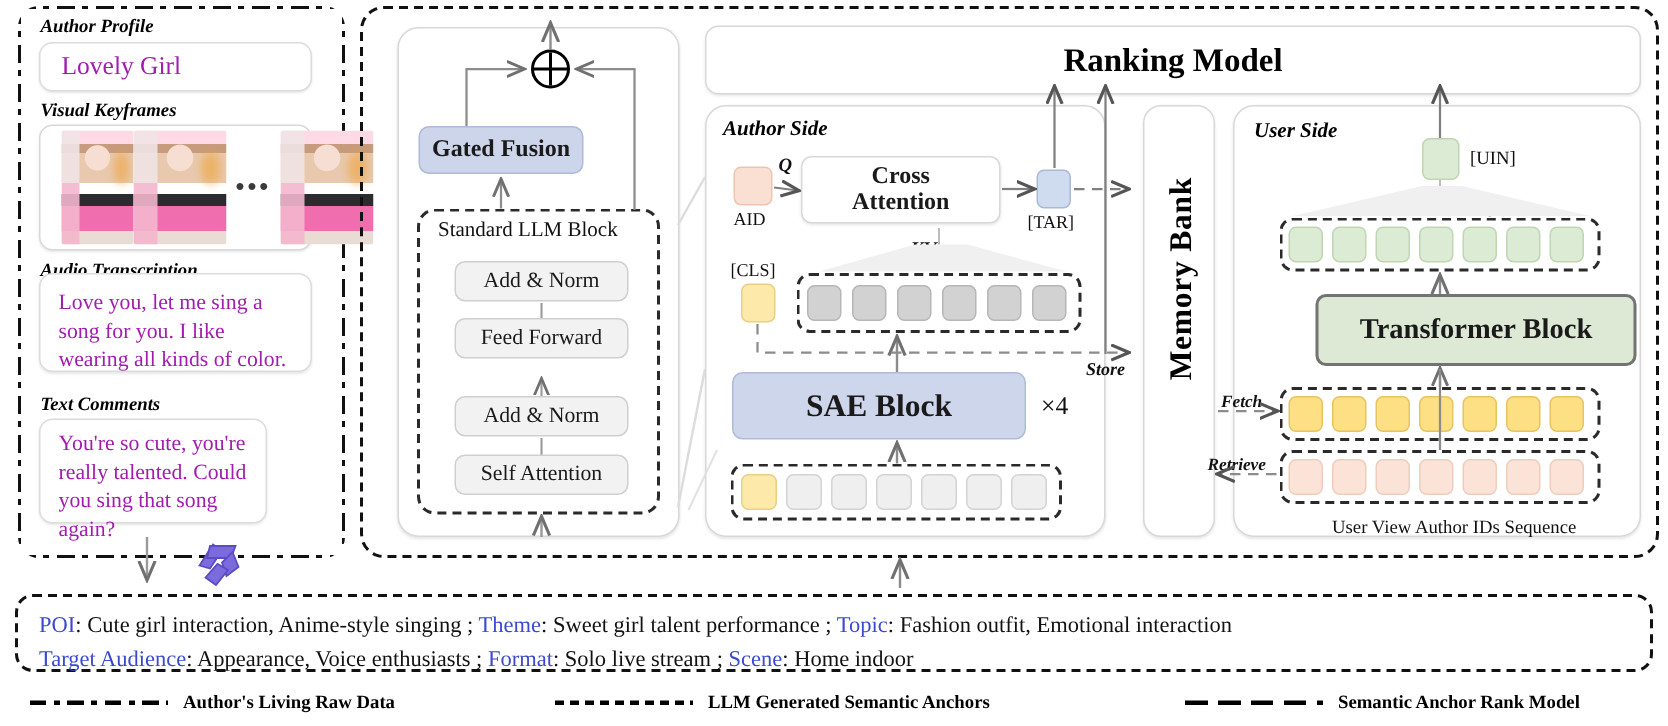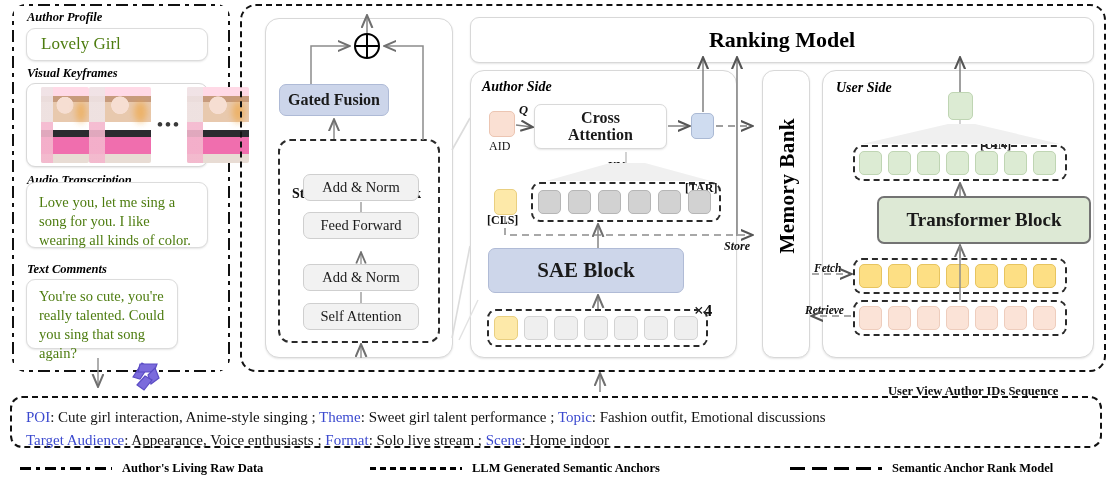--- a/index.html
+++ b/index.html
@@ -46,7 +46,7 @@
     box-shadow:0 1px 2px rgba(0,0,0,.10);
     font-size:14.5px;
     line-height:1.30;
-    color:#4d7c0f;
+    color:#a21caf;
     padding:6px 10px;
   }
 

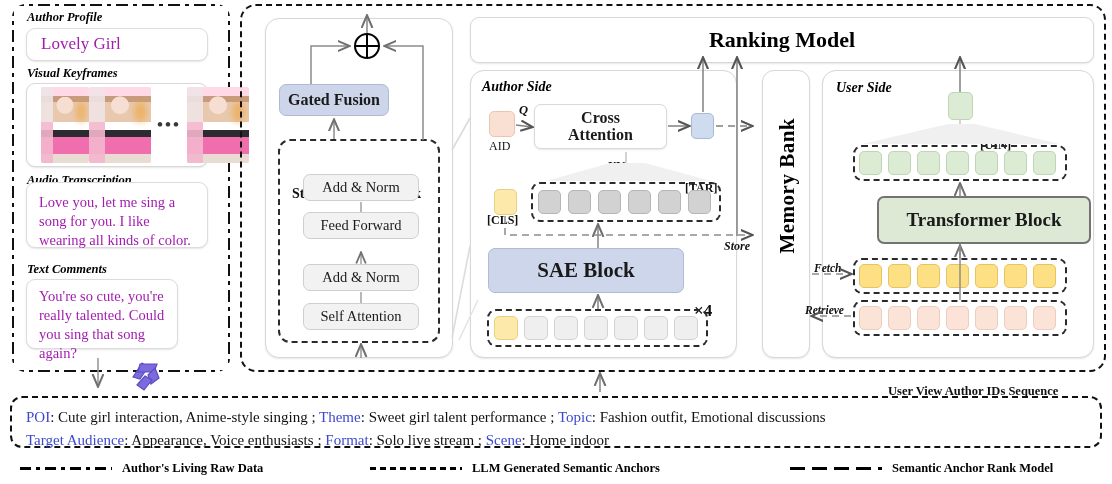--- a/index.html
+++ b/index.html
@@ -107,7 +107,7 @@
   .cap{
     position:absolute; font-size:12.5px; color:#111; white-space:nowrap;
   }
-  .cap-b{ font-weight:bold;margin-top:40px; }
+  .cap-b{ font-weight:normal; }
   .cap-i{ font-style:italic; font-weight:bold; }
 
   svg.ov{ position:absolute; left:0; top:0; width:1112px; height:484px; pointer-events:none; }

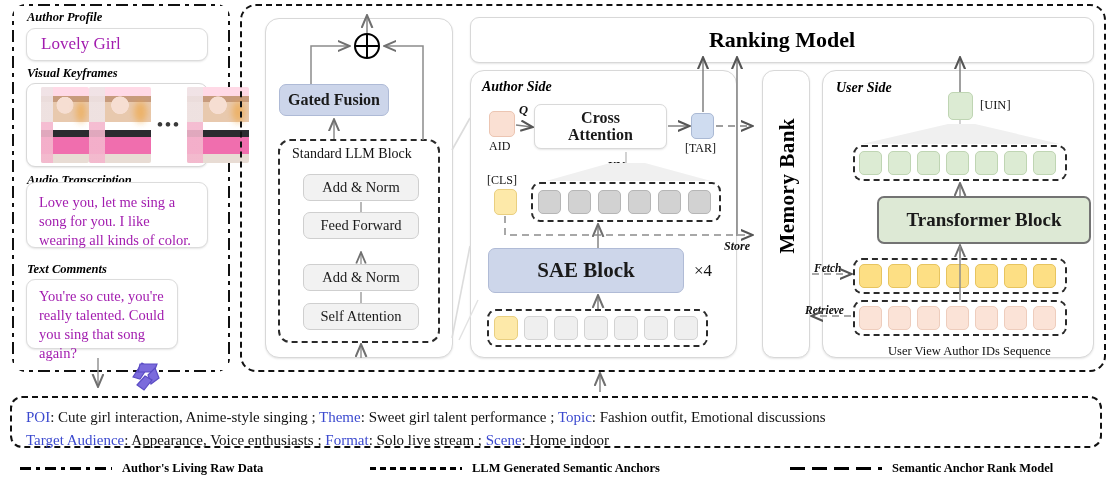--- a/index.html
+++ b/index.html
@@ -371,7 +371,7 @@
 
   <div class="anchors" style="left:10px; top:396px; width:1092px; height:52px;">
     <div class="line">
-      <span class="kw">POI</span><span>: </span><span>Cute girl interaction, Anime-style singing</span><span> ; </span><span class="kw">Theme</span><span>: </span><span>Sweet girl talent performance</span><span> ; </span><span class="kw">Topic</span><span>: </span><span>Fashion outfit, Emotional discussions</span>
+      <span class="kw">POI</span><span>: </span><span>Cute girl interaction, Anime-style singing</span><span> ; </span><span class="kw">Theme</span><span>: </span><span>Sweet girl talent performance</span><span> ; </span><span class="kw">Topic</span><span>: </span><span>Fashion outfit, Emotional interaction</span>
     </div>
     <div class="line">
       <span class="kw">Target Audience</span><span>: </span><span>Appearance, Voice enthusiasts</span><span> ; </span><span class="kw">Format</span><span>: </span><span>Solo live stream</span><span> ; </span><span class="kw">Scene</span><span>: </span><span>Home indoor</span>

